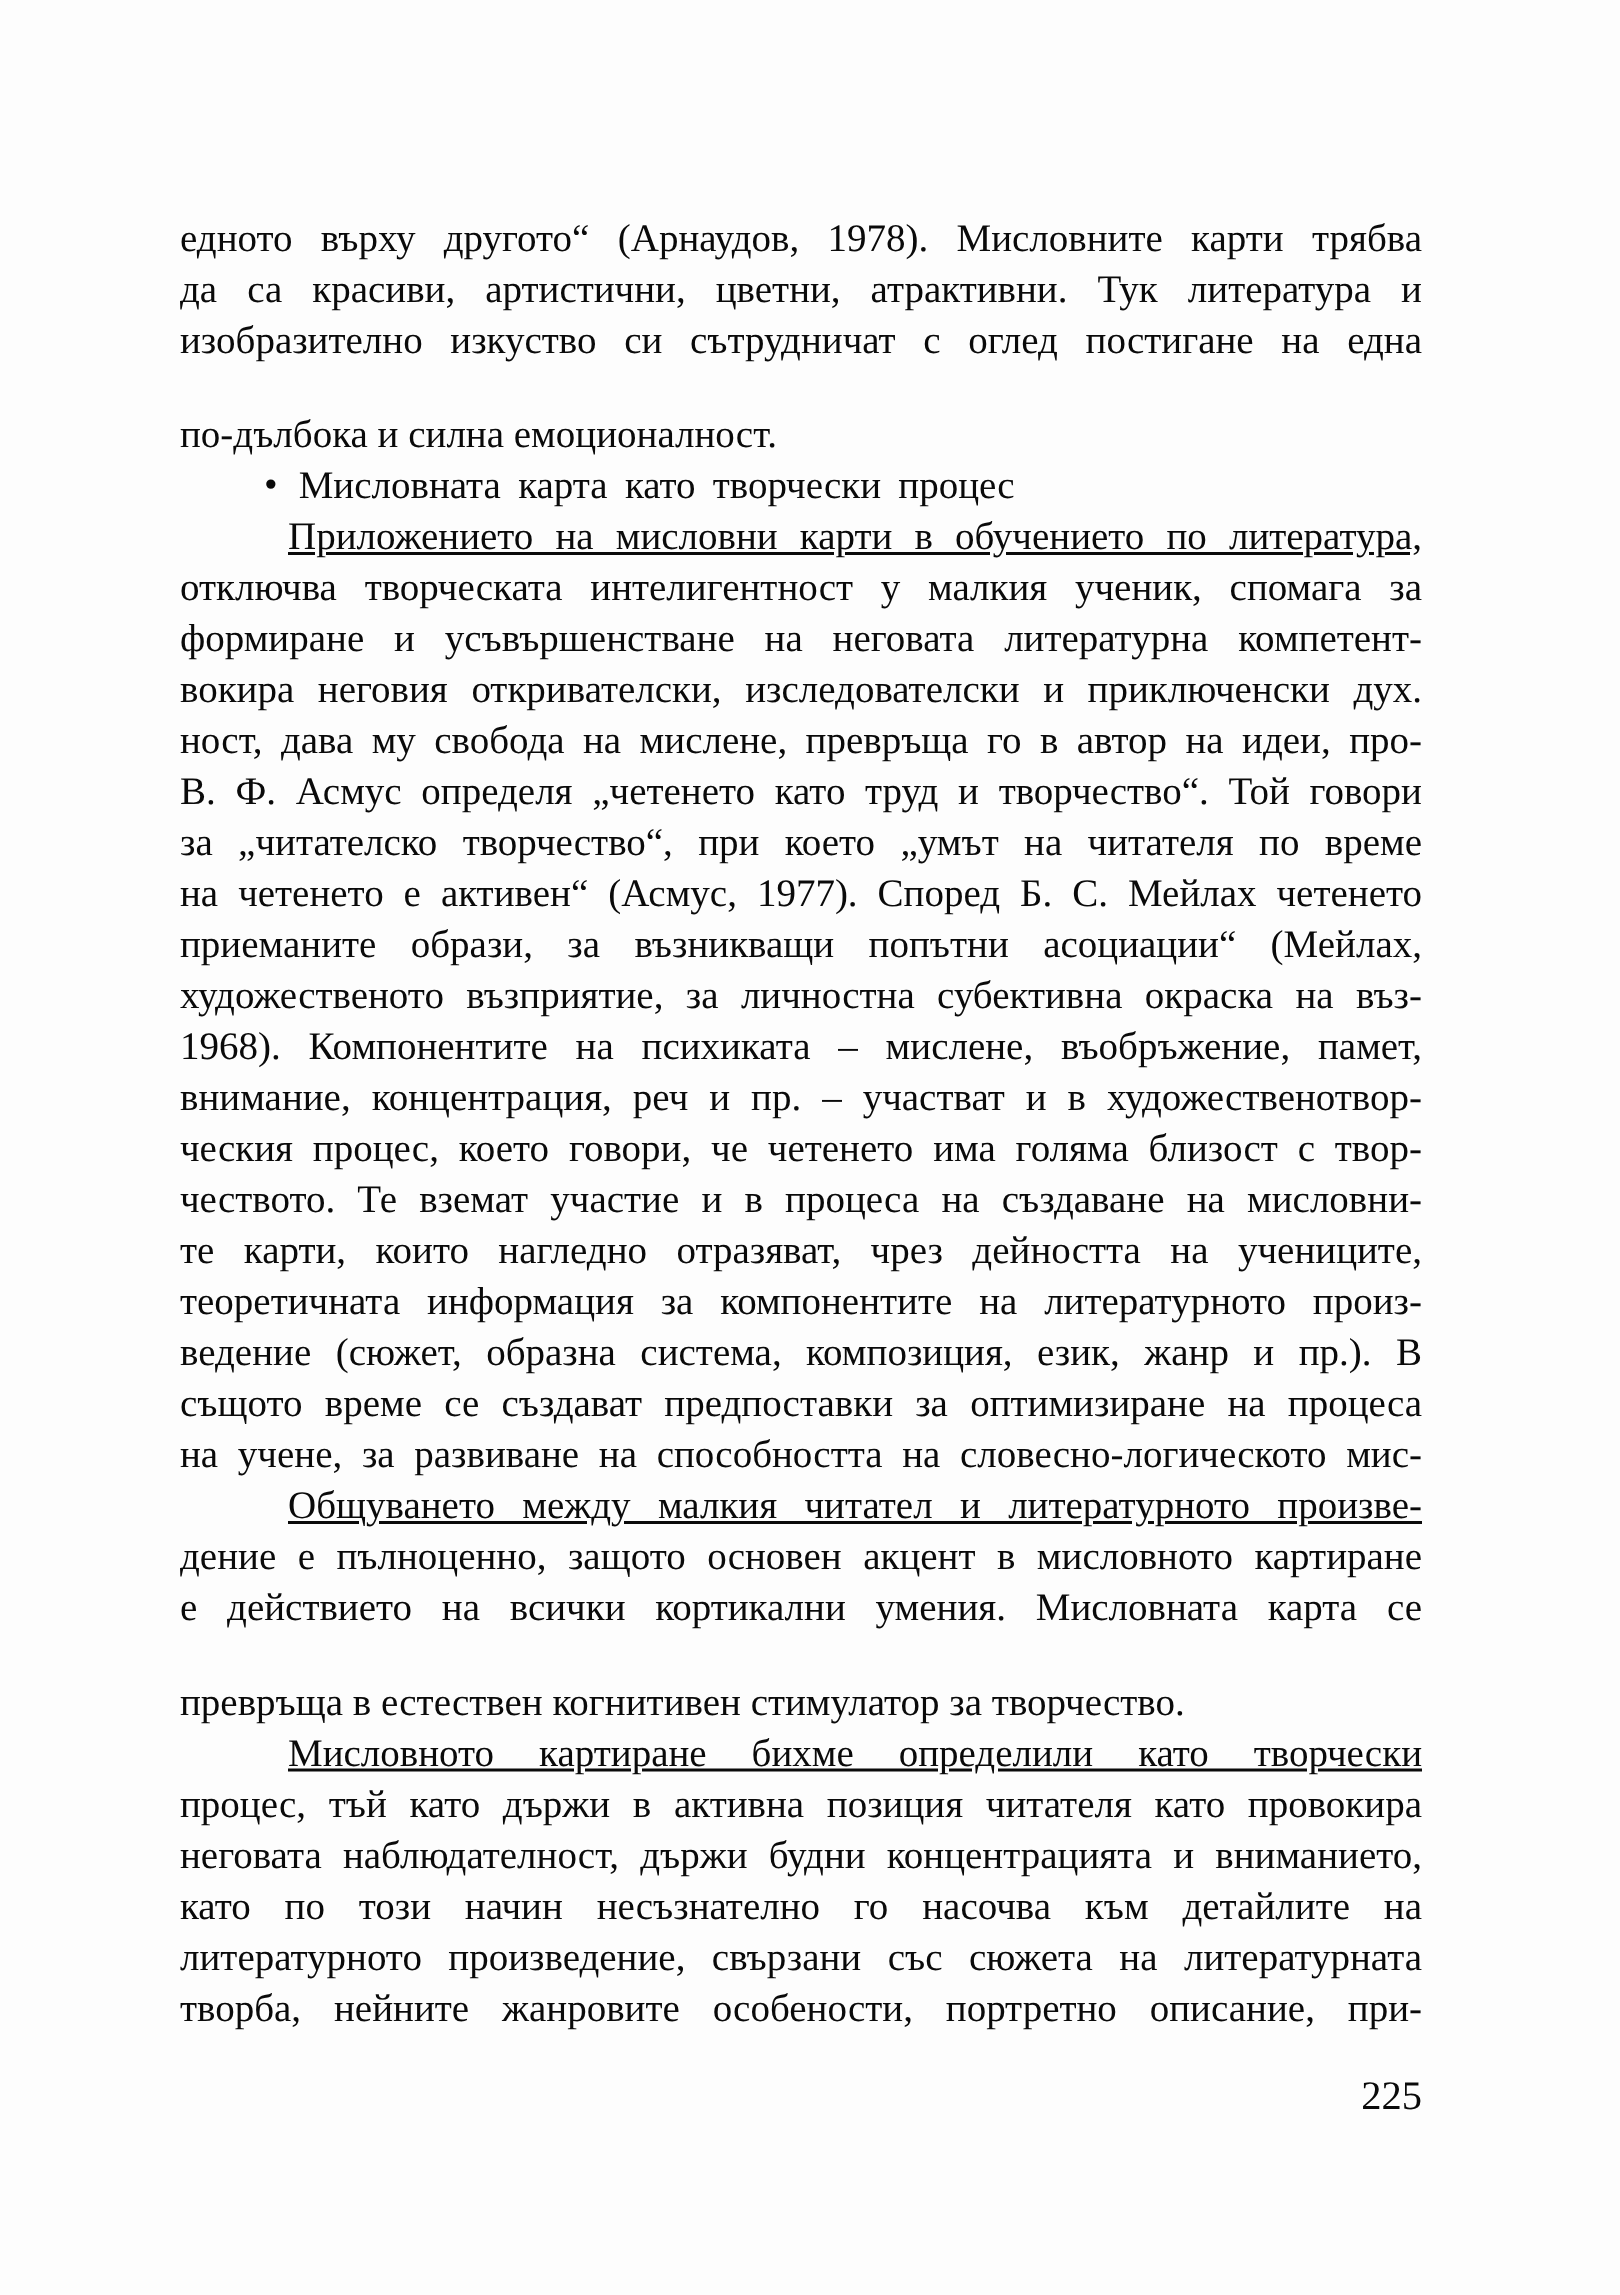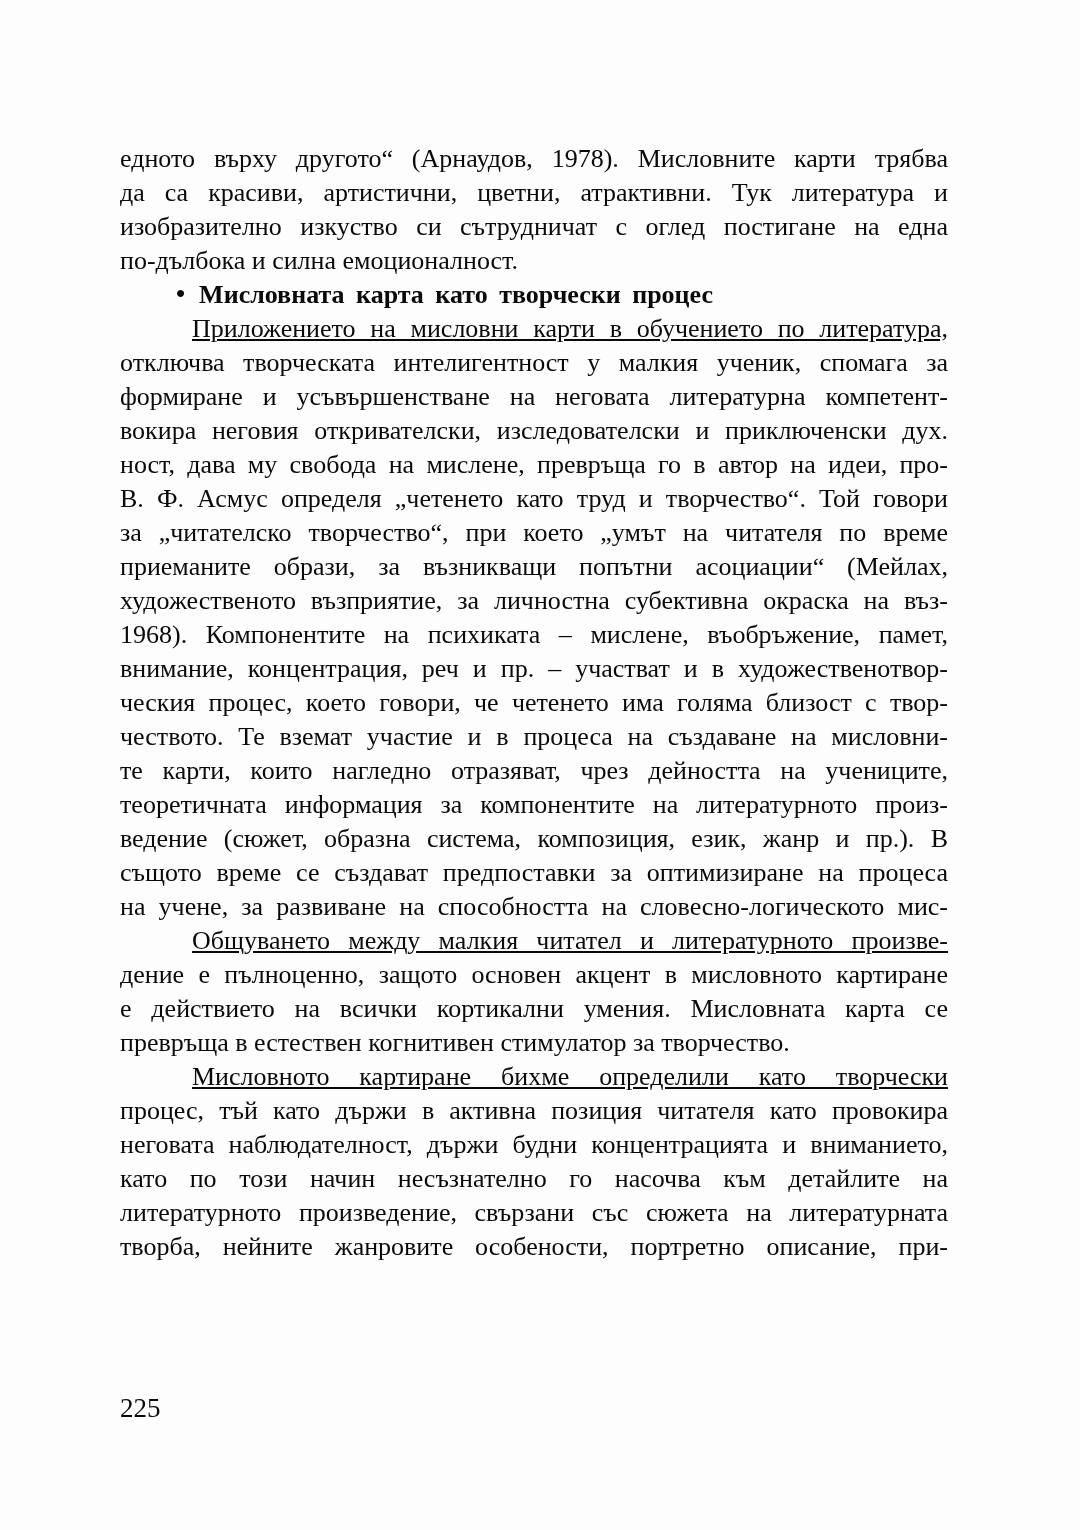--- a/index.html
+++ b/index.html
@@ -37,6 +37,7 @@
   }
   .line.para-end {
     text-align-last: left;
+    margin-top: 29px;
   }
   .line.heading {
     font-weight: bold;

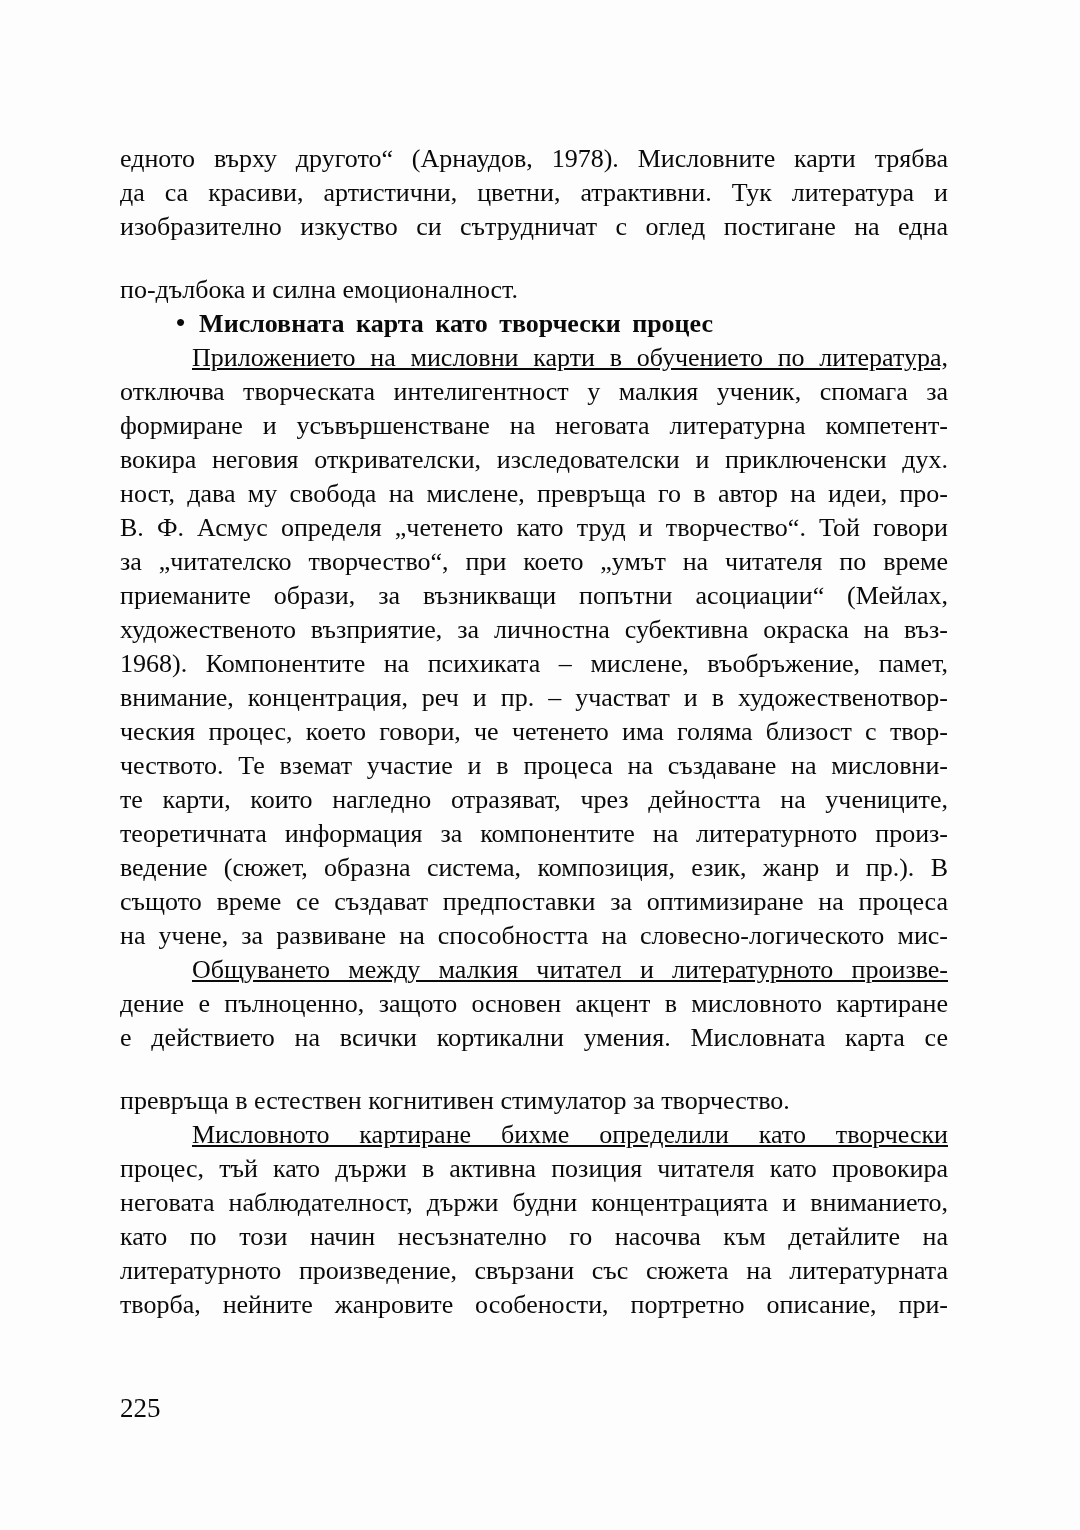--- a/index.html
+++ b/index.html
@@ -40,7 +40,7 @@
     margin-top: 29px;
   }
   .line.heading {
-    font-weight: bold;
+    font-weight: normal;
     text-align: right;
     text-align-last: left;
     padding-left: 56px;

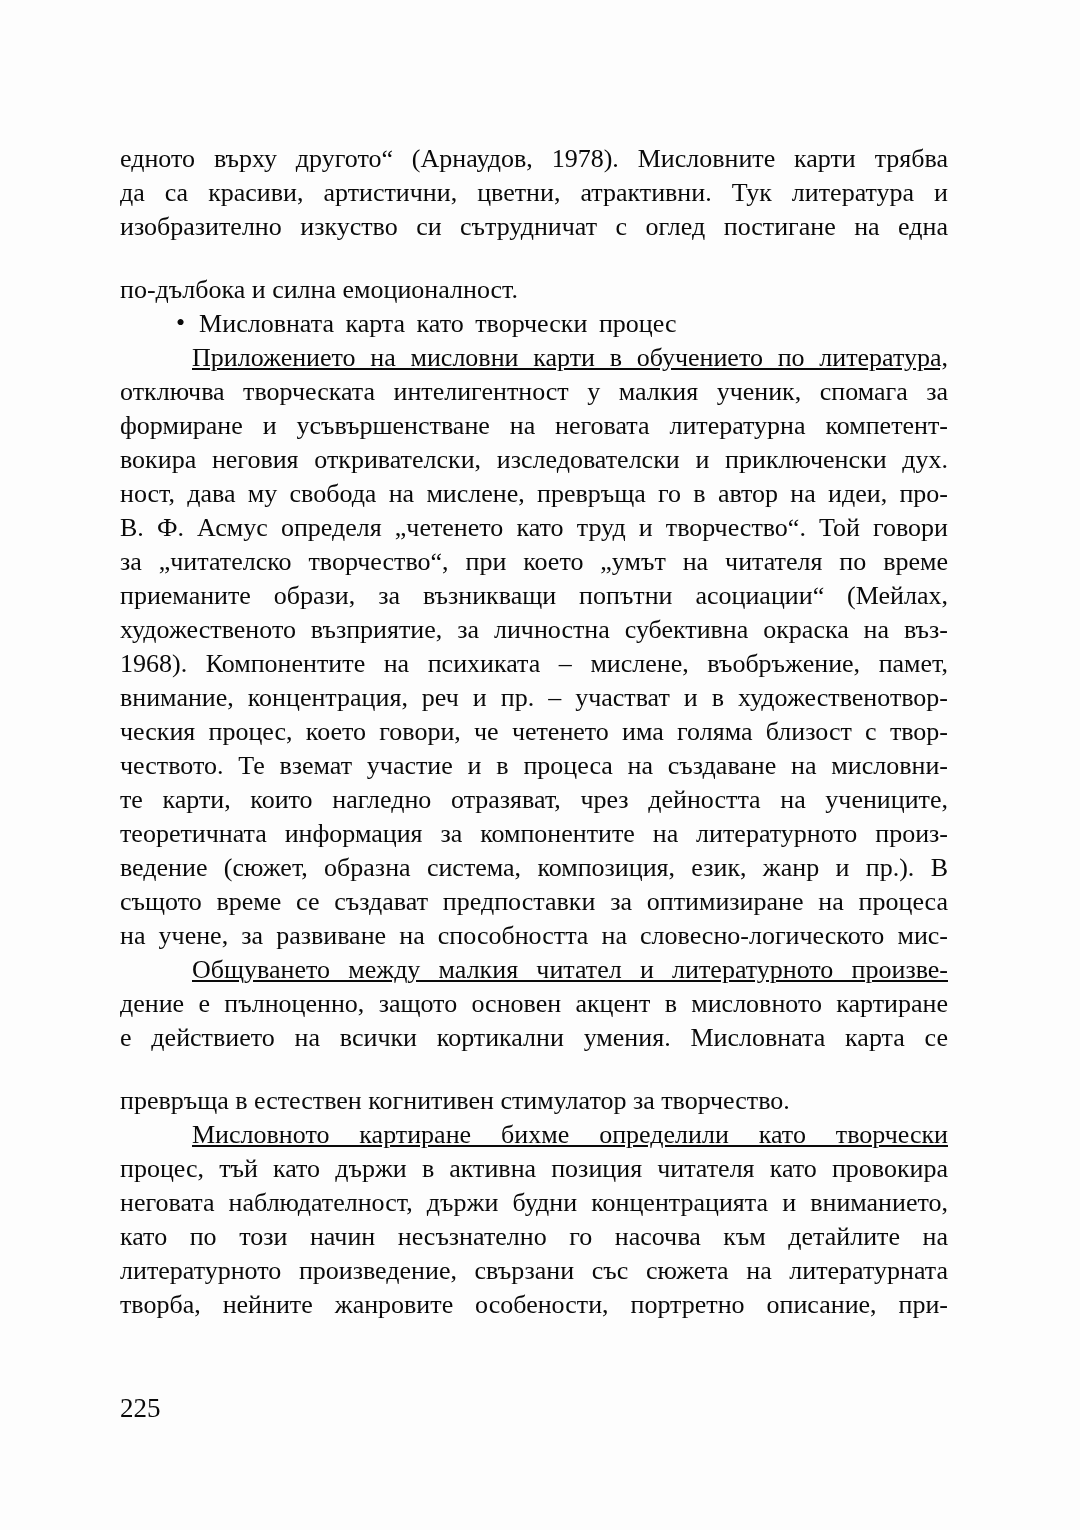--- a/index.html
+++ b/index.html
@@ -80,6 +80,7 @@
       <div class="line">ност, дава му свобода на мислене, превръща го в автор на идеи, про-</div>
       <div class="line">В. Ф. Асмус определя „четенето като труд и творчество“. Той говори</div>
       <div class="line">за „читателско творчество“, при което „умът на читателя по време</div>
+      <div class="line">на четенето е активен“ (Асмус, 1977). Според Б. С. Мейлах четенето</div>
       <div class="line">приеманите образи, за възникващи попътни асоциации“ (Мейлах,</div>
       <div class="line">художественото възприятие, за личностна субективна окраска на въз-</div>
       <div class="line">1968). Компонентите на психиката – мислене, въобръжение, памет,</div>

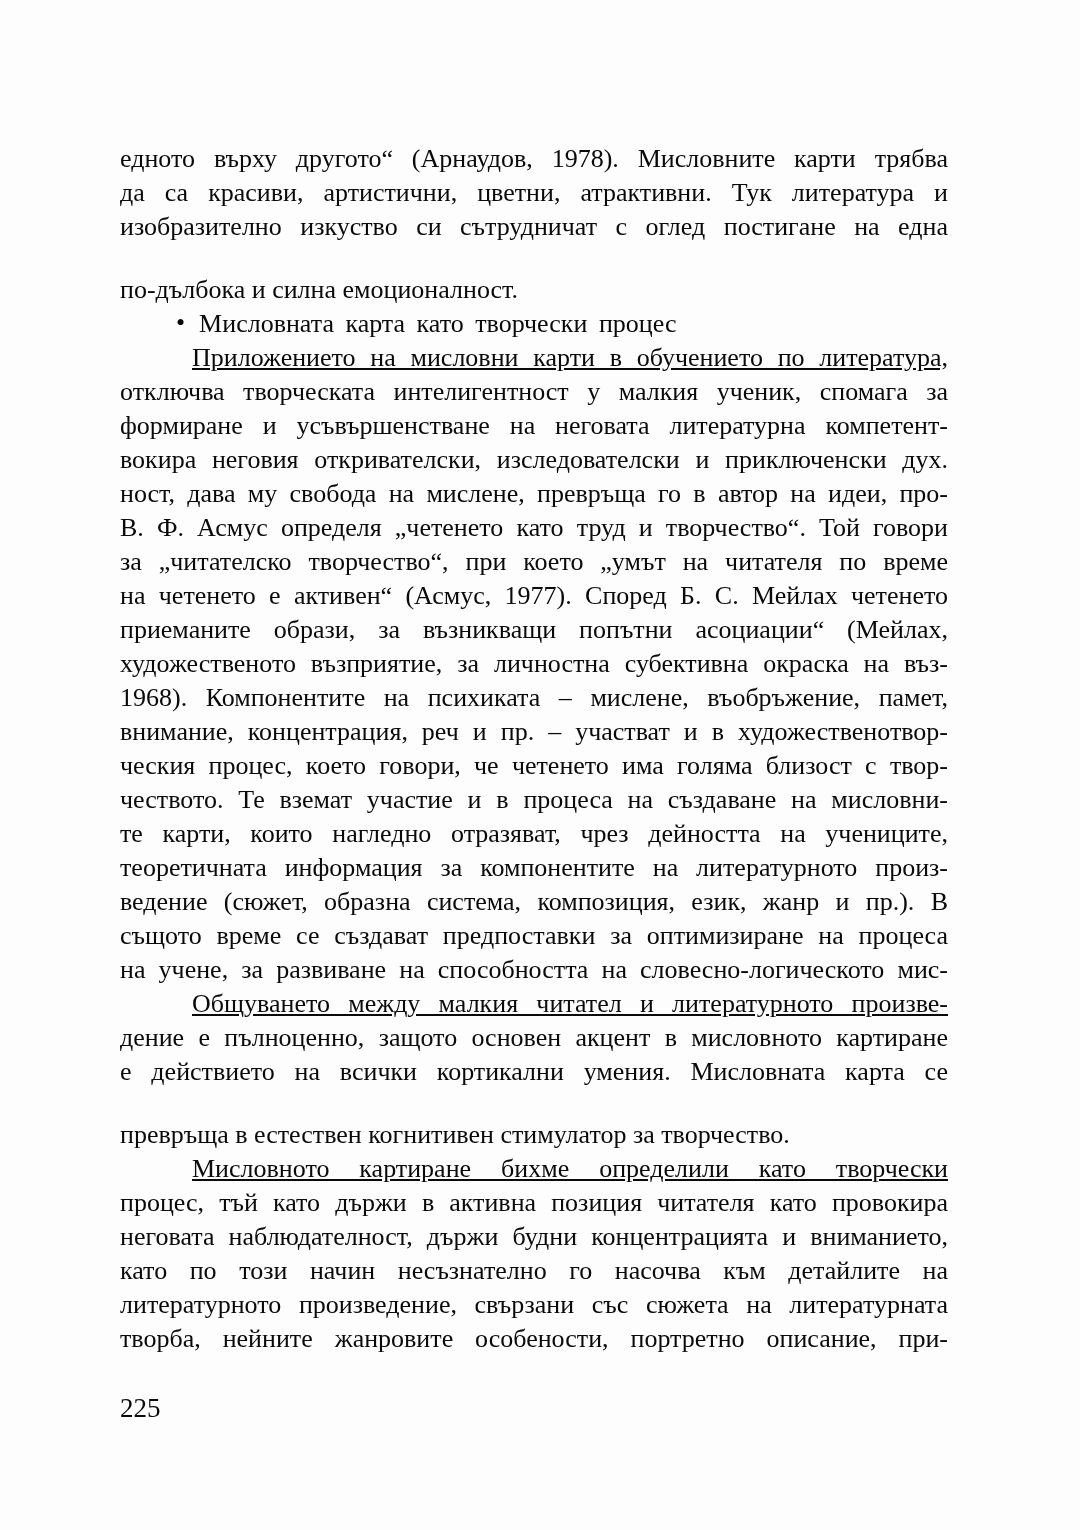--- a/index.html
+++ b/index.html
@@ -57,10 +57,9 @@
     left: 120px;
     top: 1380px;
     width: 828px;
-    text-align: left;
+    text-align: right;
     font-size: 27px;
     line-height: 34px;
-    margin-top: 11px;
   }
 </style>
 </head>

